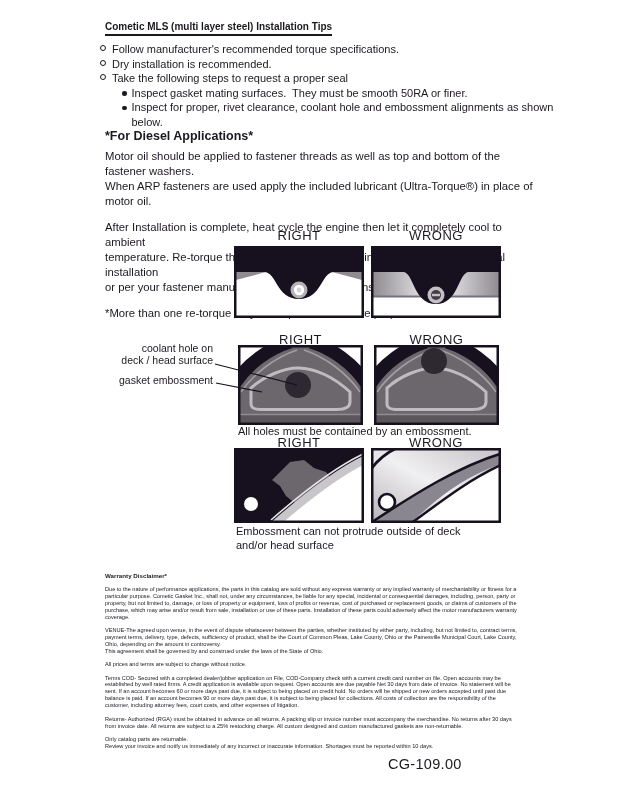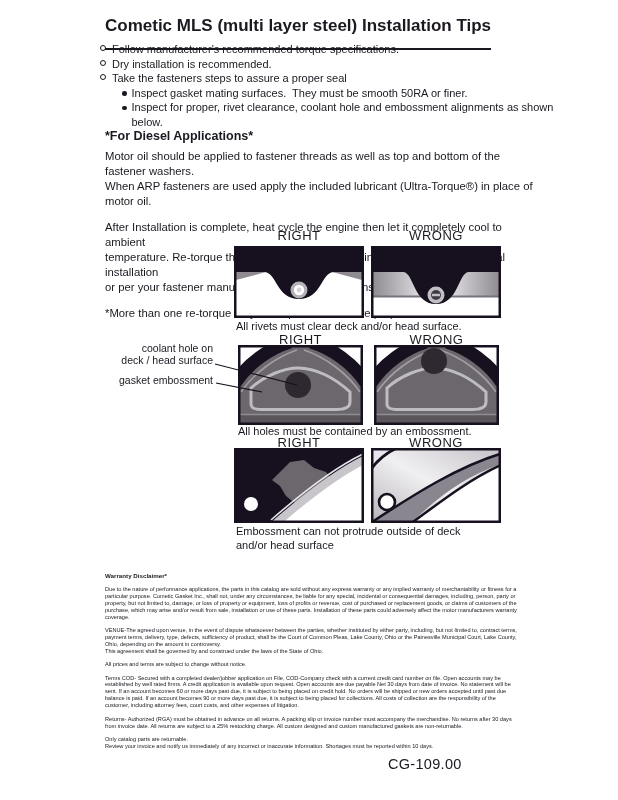--- a/index.html
+++ b/index.html
@@ -10,8 +10,8 @@
   .prewrap{white-space:pre-wrap;}
   
   .title-wrap{position:absolute;top:16px;left:105px;}
-  .title{display:inline-block;font-size:17px;font-weight:bold;
-         border-bottom:2px solid #1c1820;padding-bottom:12px;}
+  .title{display:inline-block;font-size:10px;font-weight:bold;
+         border-bottom:2px solid #1c1820;padding-bottom:2px;}
   
   .tips{position:absolute;top:42px;left:100px;width:470px;font-size:11px;line-height:14.6px;}
   .b-row{display:flex;align-items:baseline;}

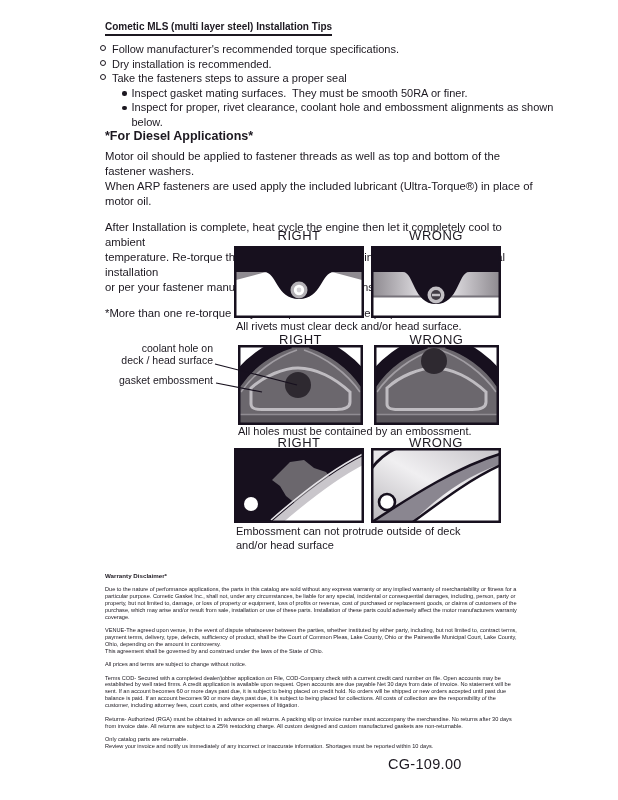--- a/index.html
+++ b/index.html
@@ -60,7 +60,7 @@
     </div>
     <div class="b-row">
       <span class="b-dot"></span>
-      <span class="prewrap">Take the fasteners steps to assure a proper seal</span>
+      <span class="prewrap">Take the following steps to request a proper seal</span>
     </div>
     <div class="sb-row">
       <span class="sb-dot"></span>

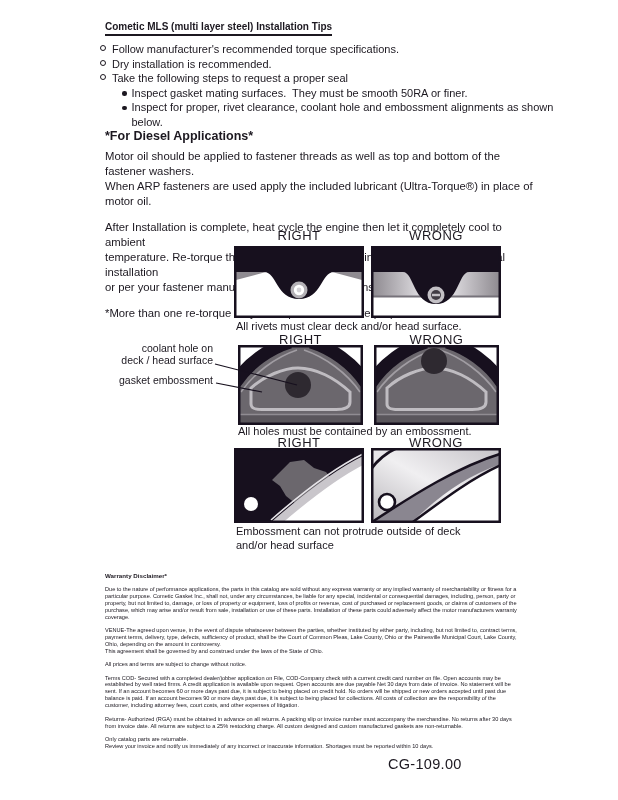--- a/index.html
+++ b/index.html
@@ -115,7 +115,6 @@
       <line x1="61" y1="49" x2="69" y2="49" stroke="#c3c0c5" stroke-width="2.4"></line>
       <rect x="1.25" y="1.25" width="127.5" height="69.5" fill="none" stroke="#17101e" stroke-width="2.5"></rect>
     </svg>
-    <div class="fig-cap" style="left:236px;top:94px;">All rivets must clear deck and/or head surface.</div>
 
     <div class="fig-h" style="left:238px;top:106px;width:125px;">RIGHT</div>
     <div class="fig-h" style="left:374px;top:106px;width:125px;">WRONG</div>

